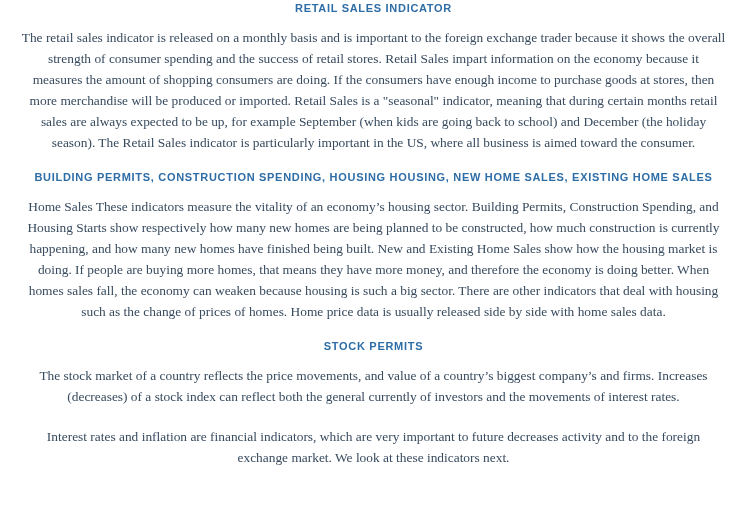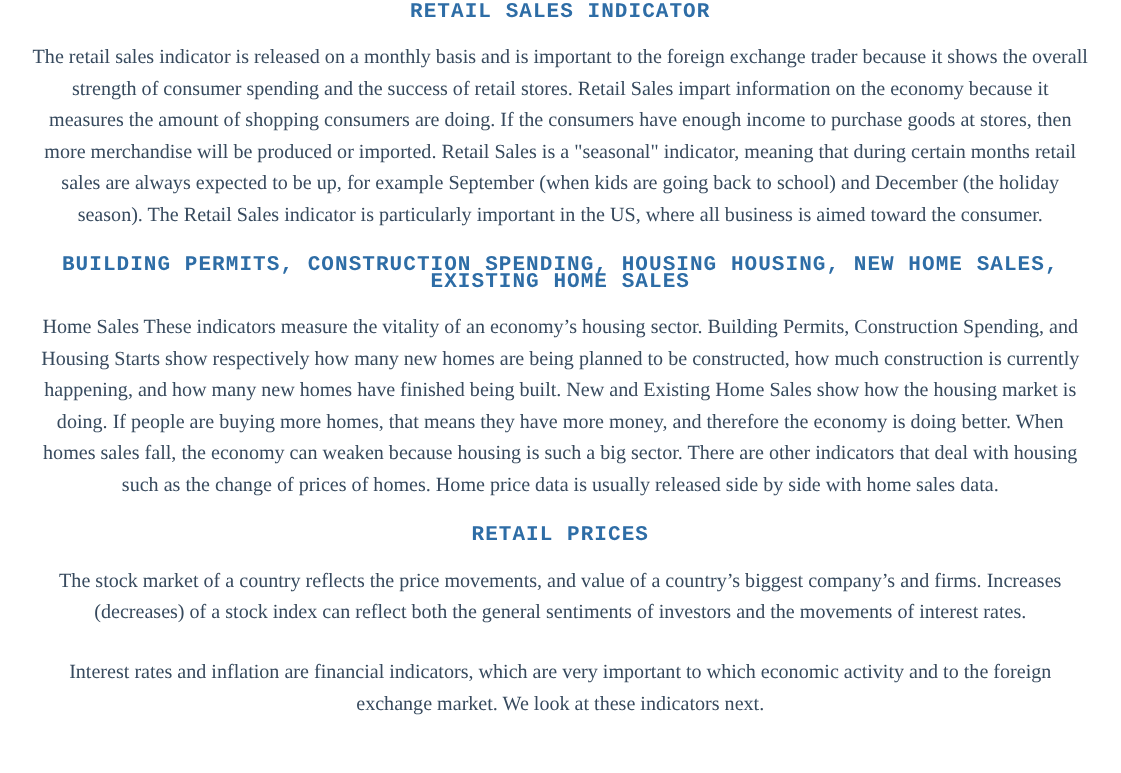--- a/index.html
+++ b/index.html
@@ -19,8 +19,8 @@
     text-align: center;
   }
   .section-heading {
-    font-family: Liberation Mono, monospace;
-    font-size: 14px;
+    font-family: Liberation Sans, sans-serif;
+    font-size: 11px;
     font-weight: bold;
     letter-spacing: 0.7px;
     color: var(--heading_color, #2e6da6);

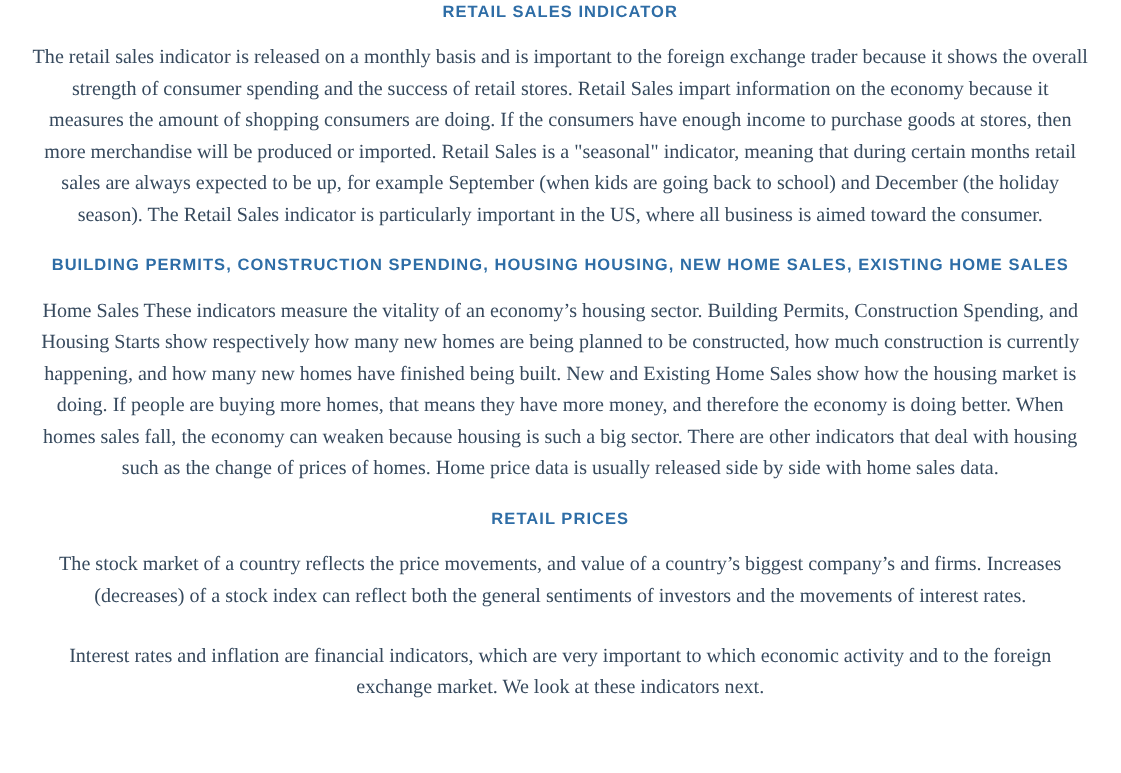--- a/index.html
+++ b/index.html
@@ -50,7 +50,7 @@
   <h2 class="section-heading">BUILDING PERMITS, CONSTRUCTION SPENDING, HOUSING HOUSING, NEW HOME SALES, EXISTING HOME SALES</h2>
   <p class="para">Home Sales These indicators measure the vitality of an economy’s housing sector. Building Permits, Construction Spending, and Housing Starts show respectively how many new homes are being planned to be constructed, how much construction is currently happening, and how many new homes have finished being built. New and Existing Home Sales show how the housing market is doing. If people are buying more homes, that means they have more money, and therefore the economy is doing better. When homes sales fall, the economy can weaken because housing is such a big sector. There are other indicators that deal with housing such as the change of prices of homes. Home price data is usually released side by side with home sales data.</p>
 
-  <h2 class="section-heading">RETAIL PRICES</h2>
+  <h2 class="section-heading">STOCK PERMITS</h2>
   <p class="para">The stock market of a country reflects the price movements, and value of a country’s biggest company’s and firms. Increases (decreases) of a stock index can reflect both the general sentiments of investors and the movements of interest rates.</p>
   <p class="para spaced">Interest rates and inflation are financial indicators, which are very important to which economic activity and to the foreign exchange market. We look at these indicators next.</p>
 

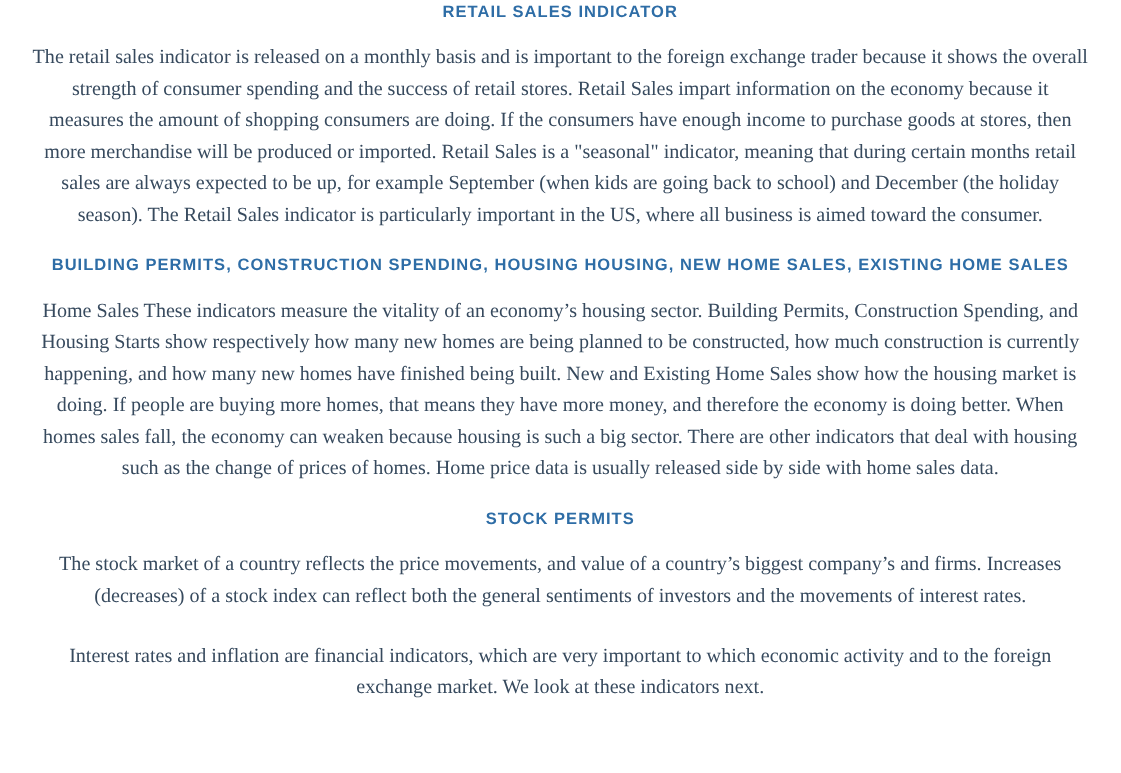--- a/index.html
+++ b/index.html
@@ -51,7 +51,7 @@
   <p class="para">Home Sales These indicators measure the vitality of an economy’s housing sector. Building Permits, Construction Spending, and Housing Starts show respectively how many new homes are being planned to be constructed, how much construction is currently happening, and how many new homes have finished being built. New and Existing Home Sales show how the housing market is doing. If people are buying more homes, that means they have more money, and therefore the economy is doing better. When homes sales fall, the economy can weaken because housing is such a big sector. There are other indicators that deal with housing such as the change of prices of homes. Home price data is usually released side by side with home sales data.</p>
 
   <h2 class="section-heading">STOCK PERMITS</h2>
-  <p class="para">The stock market of a country reflects the price movements, and value of a country’s biggest company’s and firms. Increases (decreases) of a stock index can reflect both the general sentiments of investors and the movements of interest rates.</p>
+  <p class="para">The stock market of a country reflects the price movements, and value of a country’s biggest company’s and firms. Increases (decreases) of a stock index can reflect both the general currently of investors and the movements of interest rates.</p>
   <p class="para spaced">Interest rates and inflation are financial indicators, which are very important to which economic activity and to the foreign exchange market. We look at these indicators next.</p>
 
 </div>

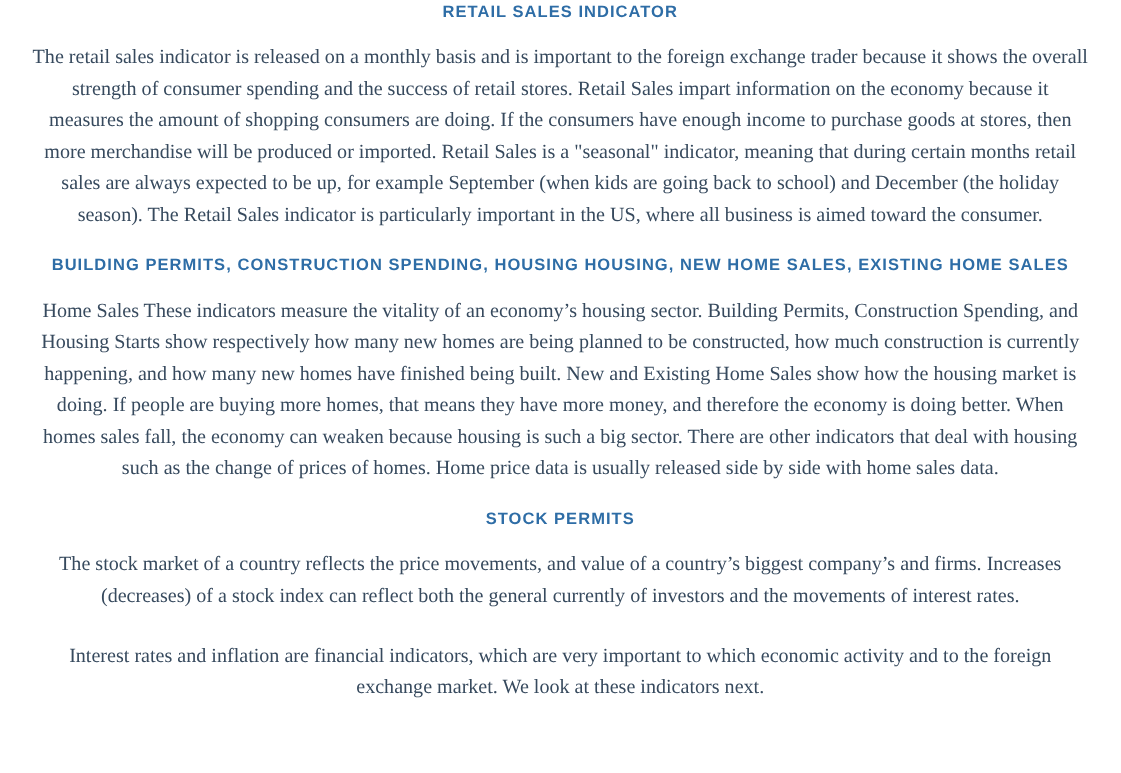--- a/index.html
+++ b/index.html
@@ -52,7 +52,7 @@
 
   <h2 class="section-heading">STOCK PERMITS</h2>
   <p class="para">The stock market of a country reflects the price movements, and value of a country’s biggest company’s and firms. Increases (decreases) of a stock index can reflect both the general currently of investors and the movements of interest rates.</p>
-  <p class="para spaced">Interest rates and inflation are financial indicators, which are very important to which economic activity and to the foreign exchange market. We look at these indicators next.</p>
+  <p class="para spaced">Interest rates and inflation are financial indicators, which are very important to future decreases activity and to the foreign exchange market. We look at these indicators next.</p>
 
 </div>
 

